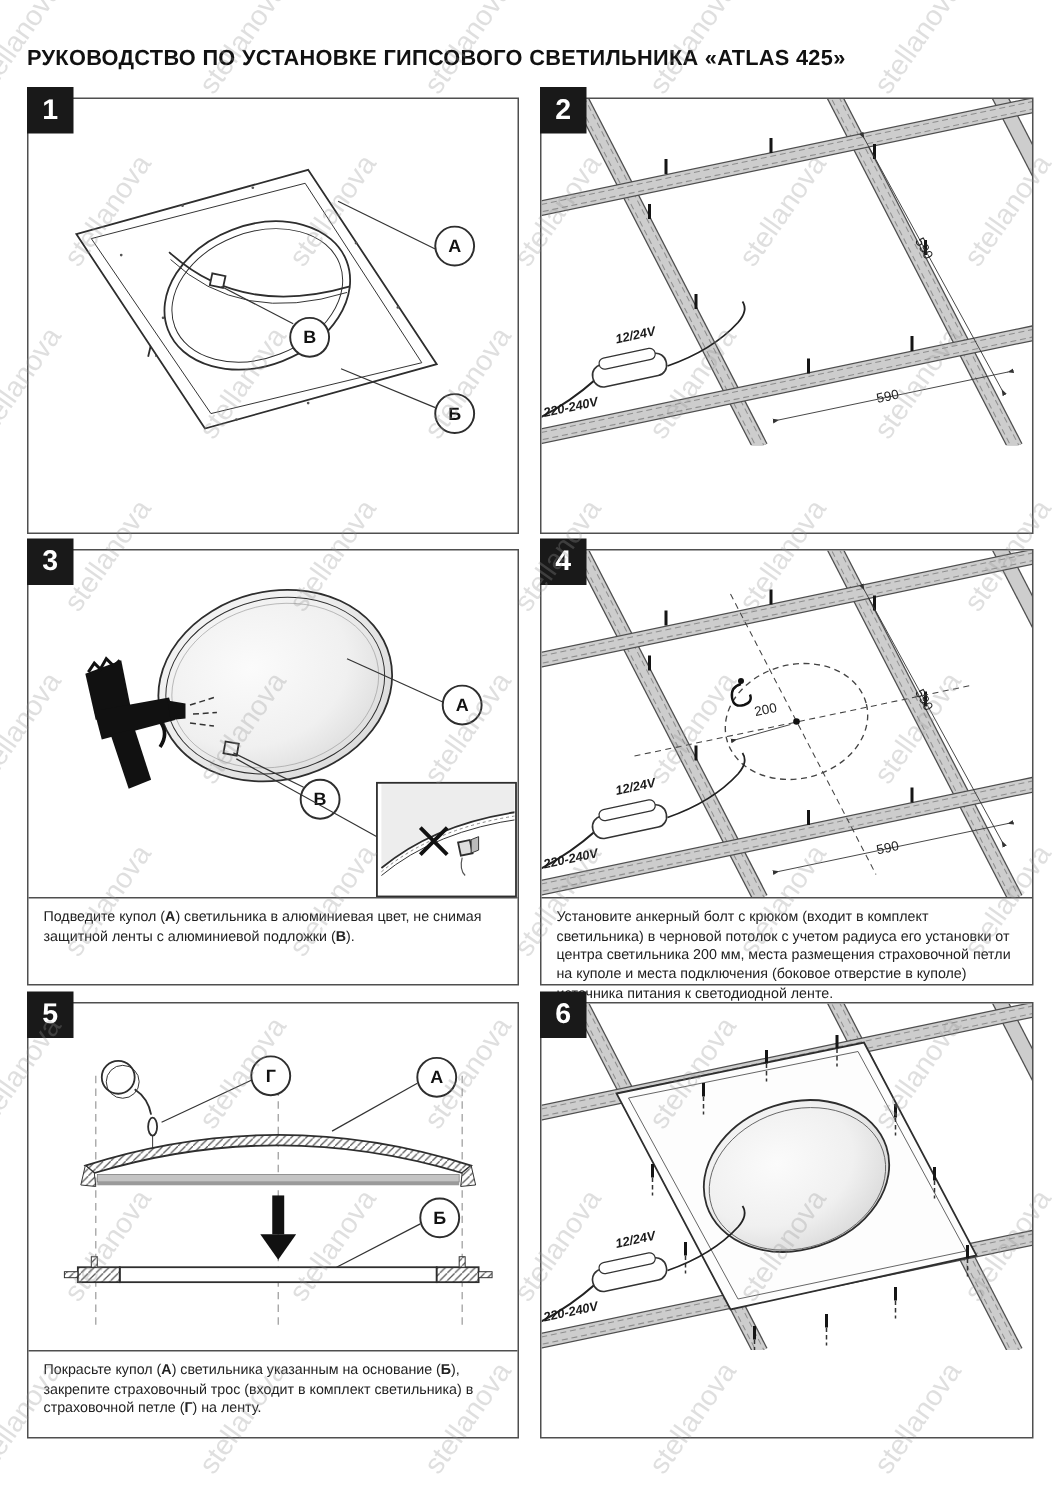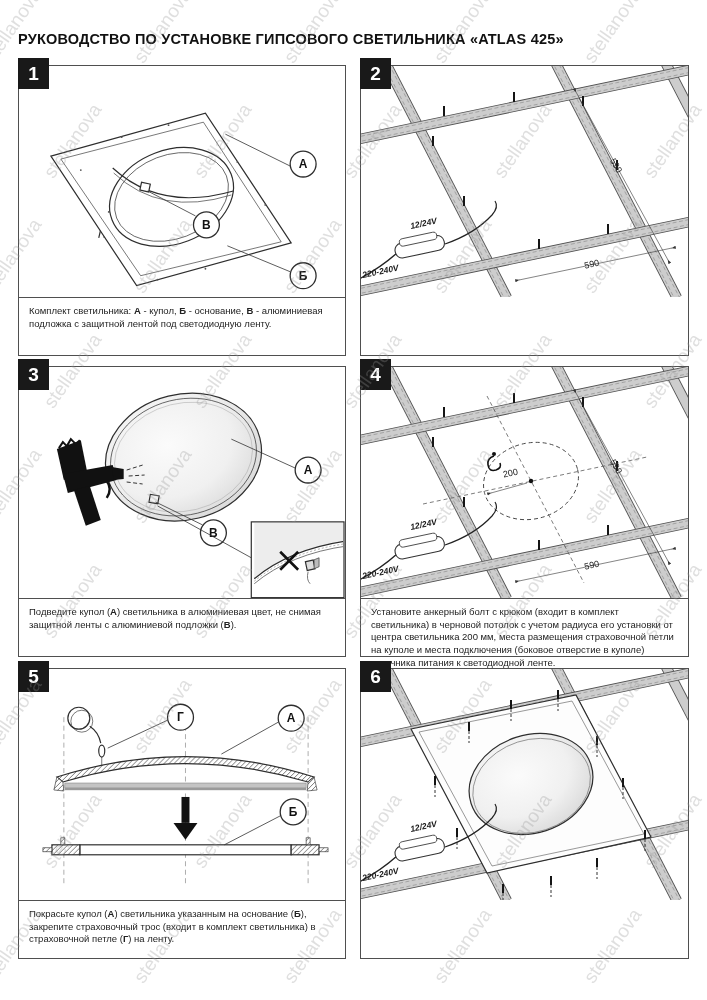--- a/index.html
+++ b/index.html
@@ -156,7 +156,6 @@
       <text class="cot" x="188" y="163">В</text>
     </svg>
   </div>
-  <div class="caption"><span>Комплект светильника: </span><b>А</b><span> - купол, </span><b>Б</b><span> - основание, </span><b>В</b><span> - алюминиевая подложка с защитной лентой под светодиодную ленту.</span></div>
 </div>
 
 <div class="panel" id="p2">

